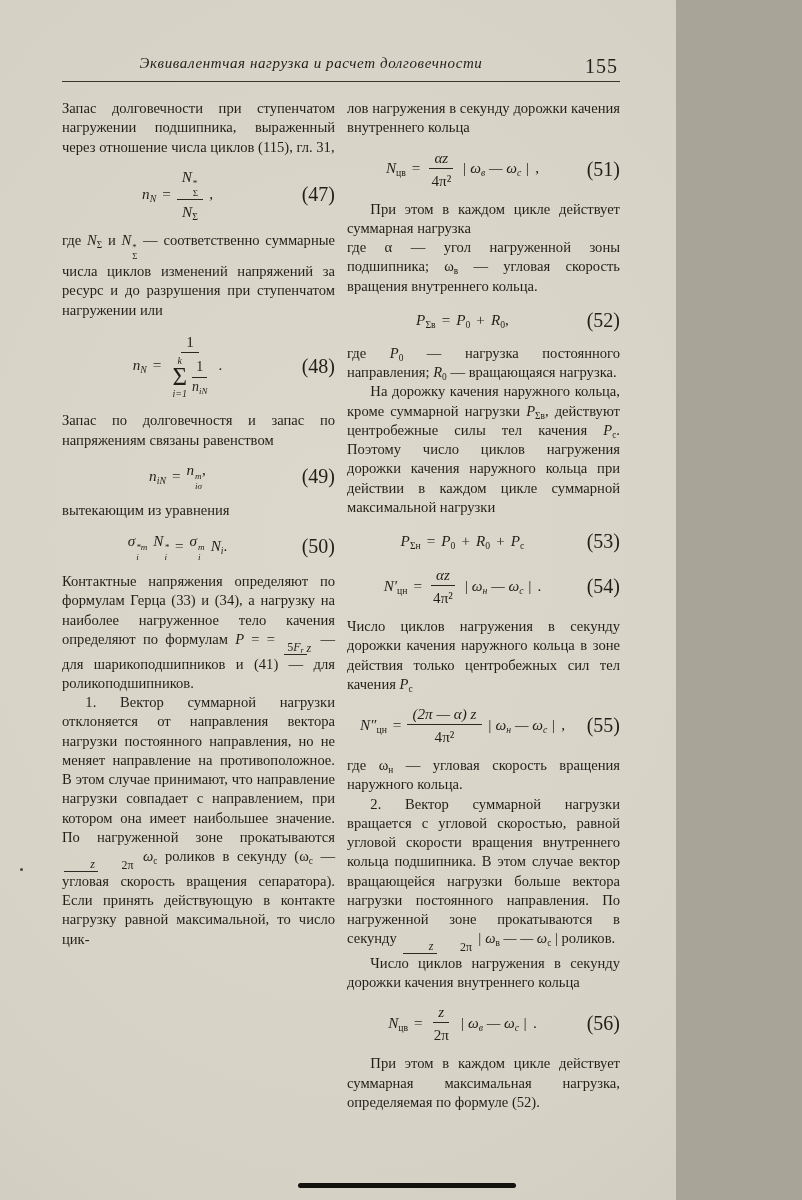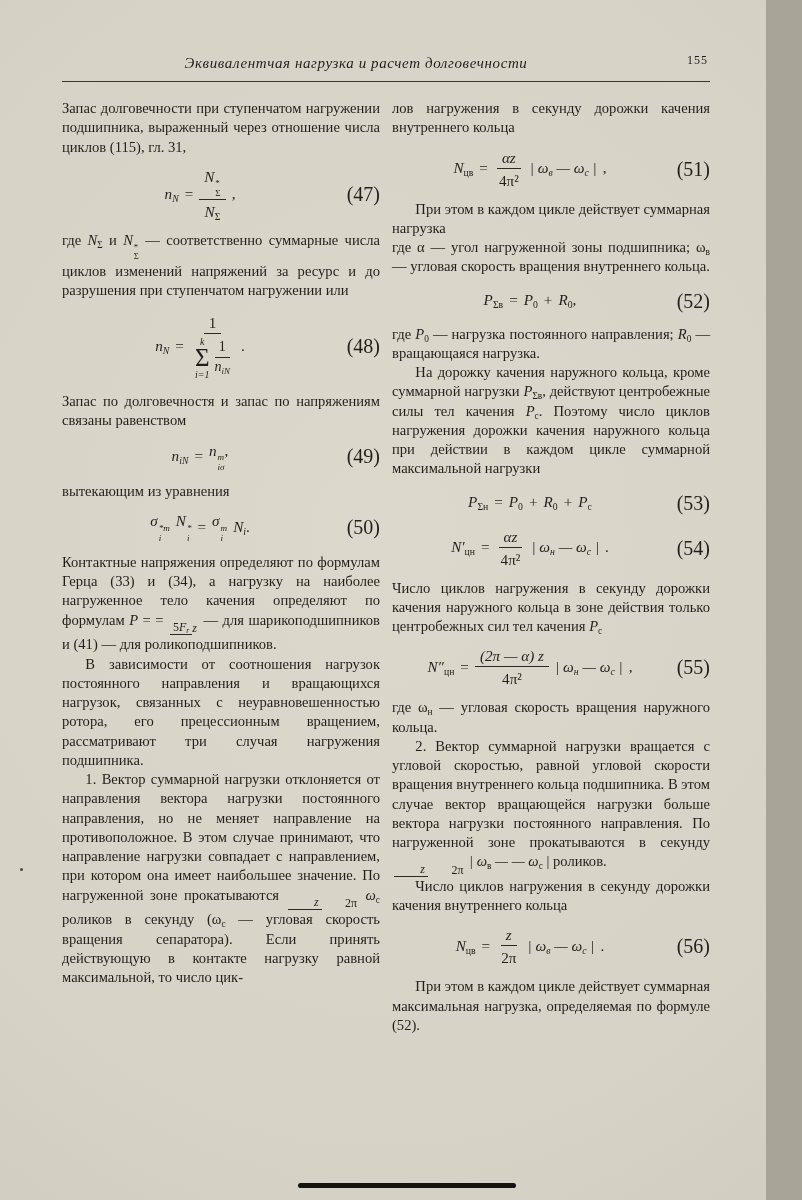--- a/index.html
+++ b/index.html
@@ -4,7 +4,7 @@
 <style>
   * { margin:0; padding:0; box-sizing:border-box; }
   body { background:#a8a498; font-family:"Liberation Serif", serif; }
-  .page { position:relative; width:766px; height:1200px; overflow:hidden; color:#221f1a;
+  .page { position:relative; width:676px; height:1200px; overflow:hidden; color:#221f1a;
     background: radial-gradient(ellipse 130% 95% at 50% 45%, #dcd8cb 0%, #d6d2c5 55%, #c8c4b7 100%);
     font-size:14.6px; line-height:1.32; }
   .inner { position:absolute; left:62px; right:56px; top:54px; }

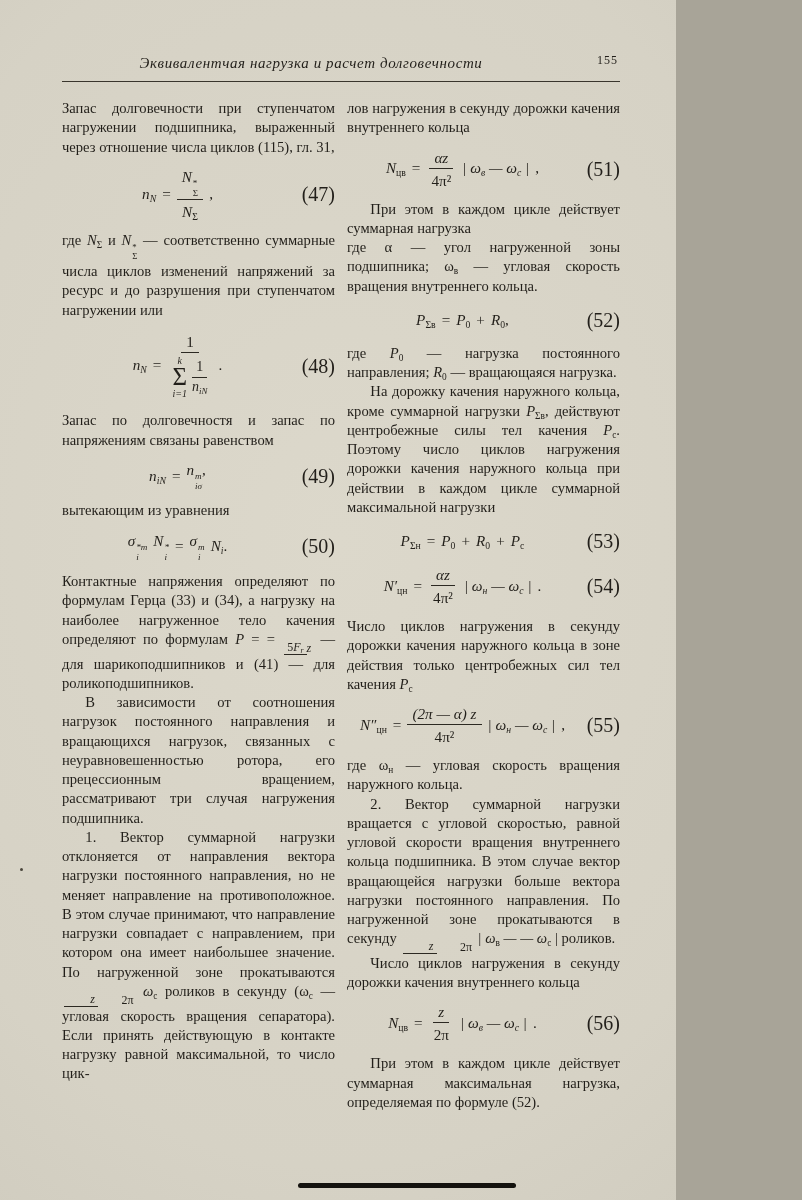--- a/index.html
+++ b/index.html
@@ -10,7 +10,7 @@
   .inner { position:absolute; left:62px; right:56px; top:54px; }
   .running-head { position:relative; height:24px; font-size:15px; }
   .head-title { position:absolute; left:0; right:60px; text-align:center; font-style:italic; letter-spacing:0.6px; }
-  .head-page { position:absolute; right:2px; top:-1px; font-size:12px; letter-spacing:1px; }
+  .head-page { position:absolute; right:2px; top:-1px; font-size:20px; letter-spacing:1px; }
   .rule { border-bottom:1.5px solid #39352d; margin-top:3px; margin-bottom:17px; }
   .columns { display:flex; gap:12px; }
   .col { width:330px; text-align:justify; }

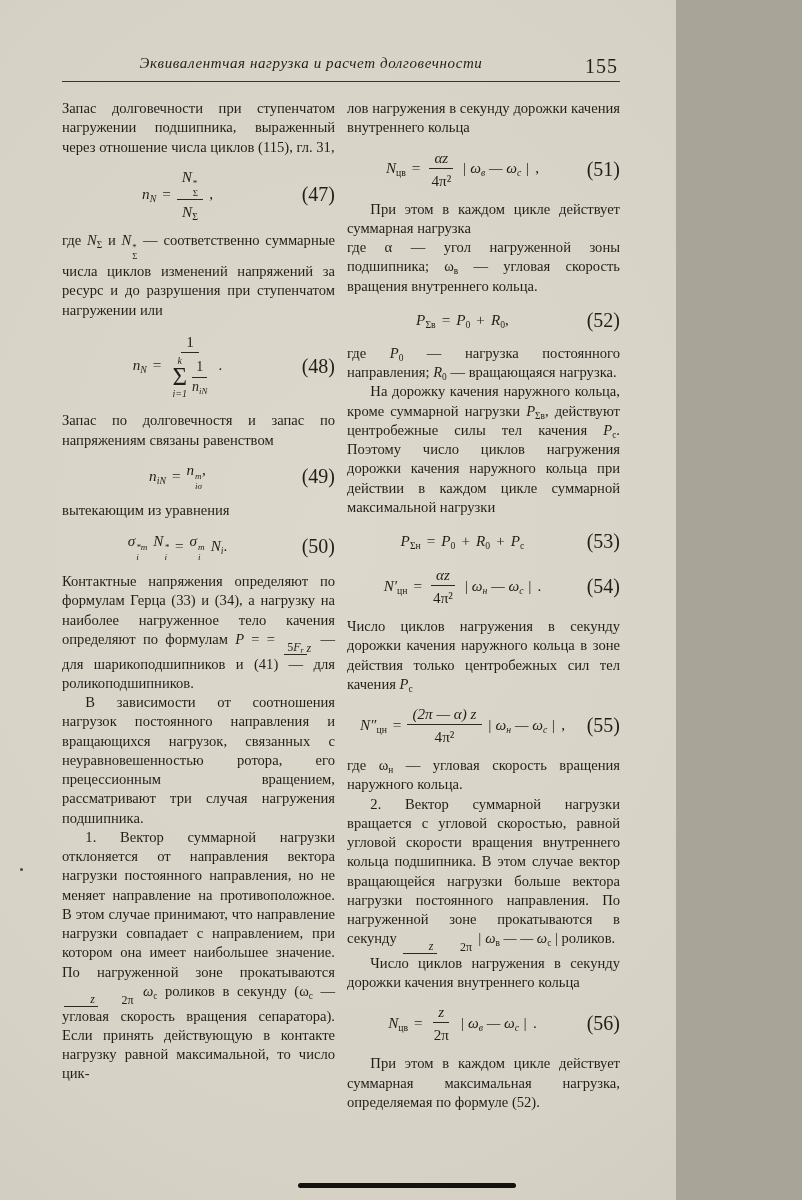--- a/index.html
+++ b/index.html
@@ -145,7 +145,6 @@
               <span class="iden mi">z</span>
             </span><span> — для шарикоподшипников и (41) — для роликоподшипников.</span></p>
 
-        <p class="para ind"><span>В зависимости от соотношения нагрузок постоянного направления и вращающихся нагрузок, связанных с неуравновешенностью ротора, его прецессионным вращением, рассматривают три случая нагружения подшипника.</span></p>
 
         <p class="para ind"><span>1. Вектор суммарной нагрузки отклоняется от направления вектора нагрузки постоянного направления, но не меняет направление на противоположное. В этом случае принимают, что направление нагрузки совпадает с направлением, при котором она имеет наибольшее значение. По нагруженной зоне прокатываются </span><span class="ifrac">
               <span class="inum mi">z</span>

